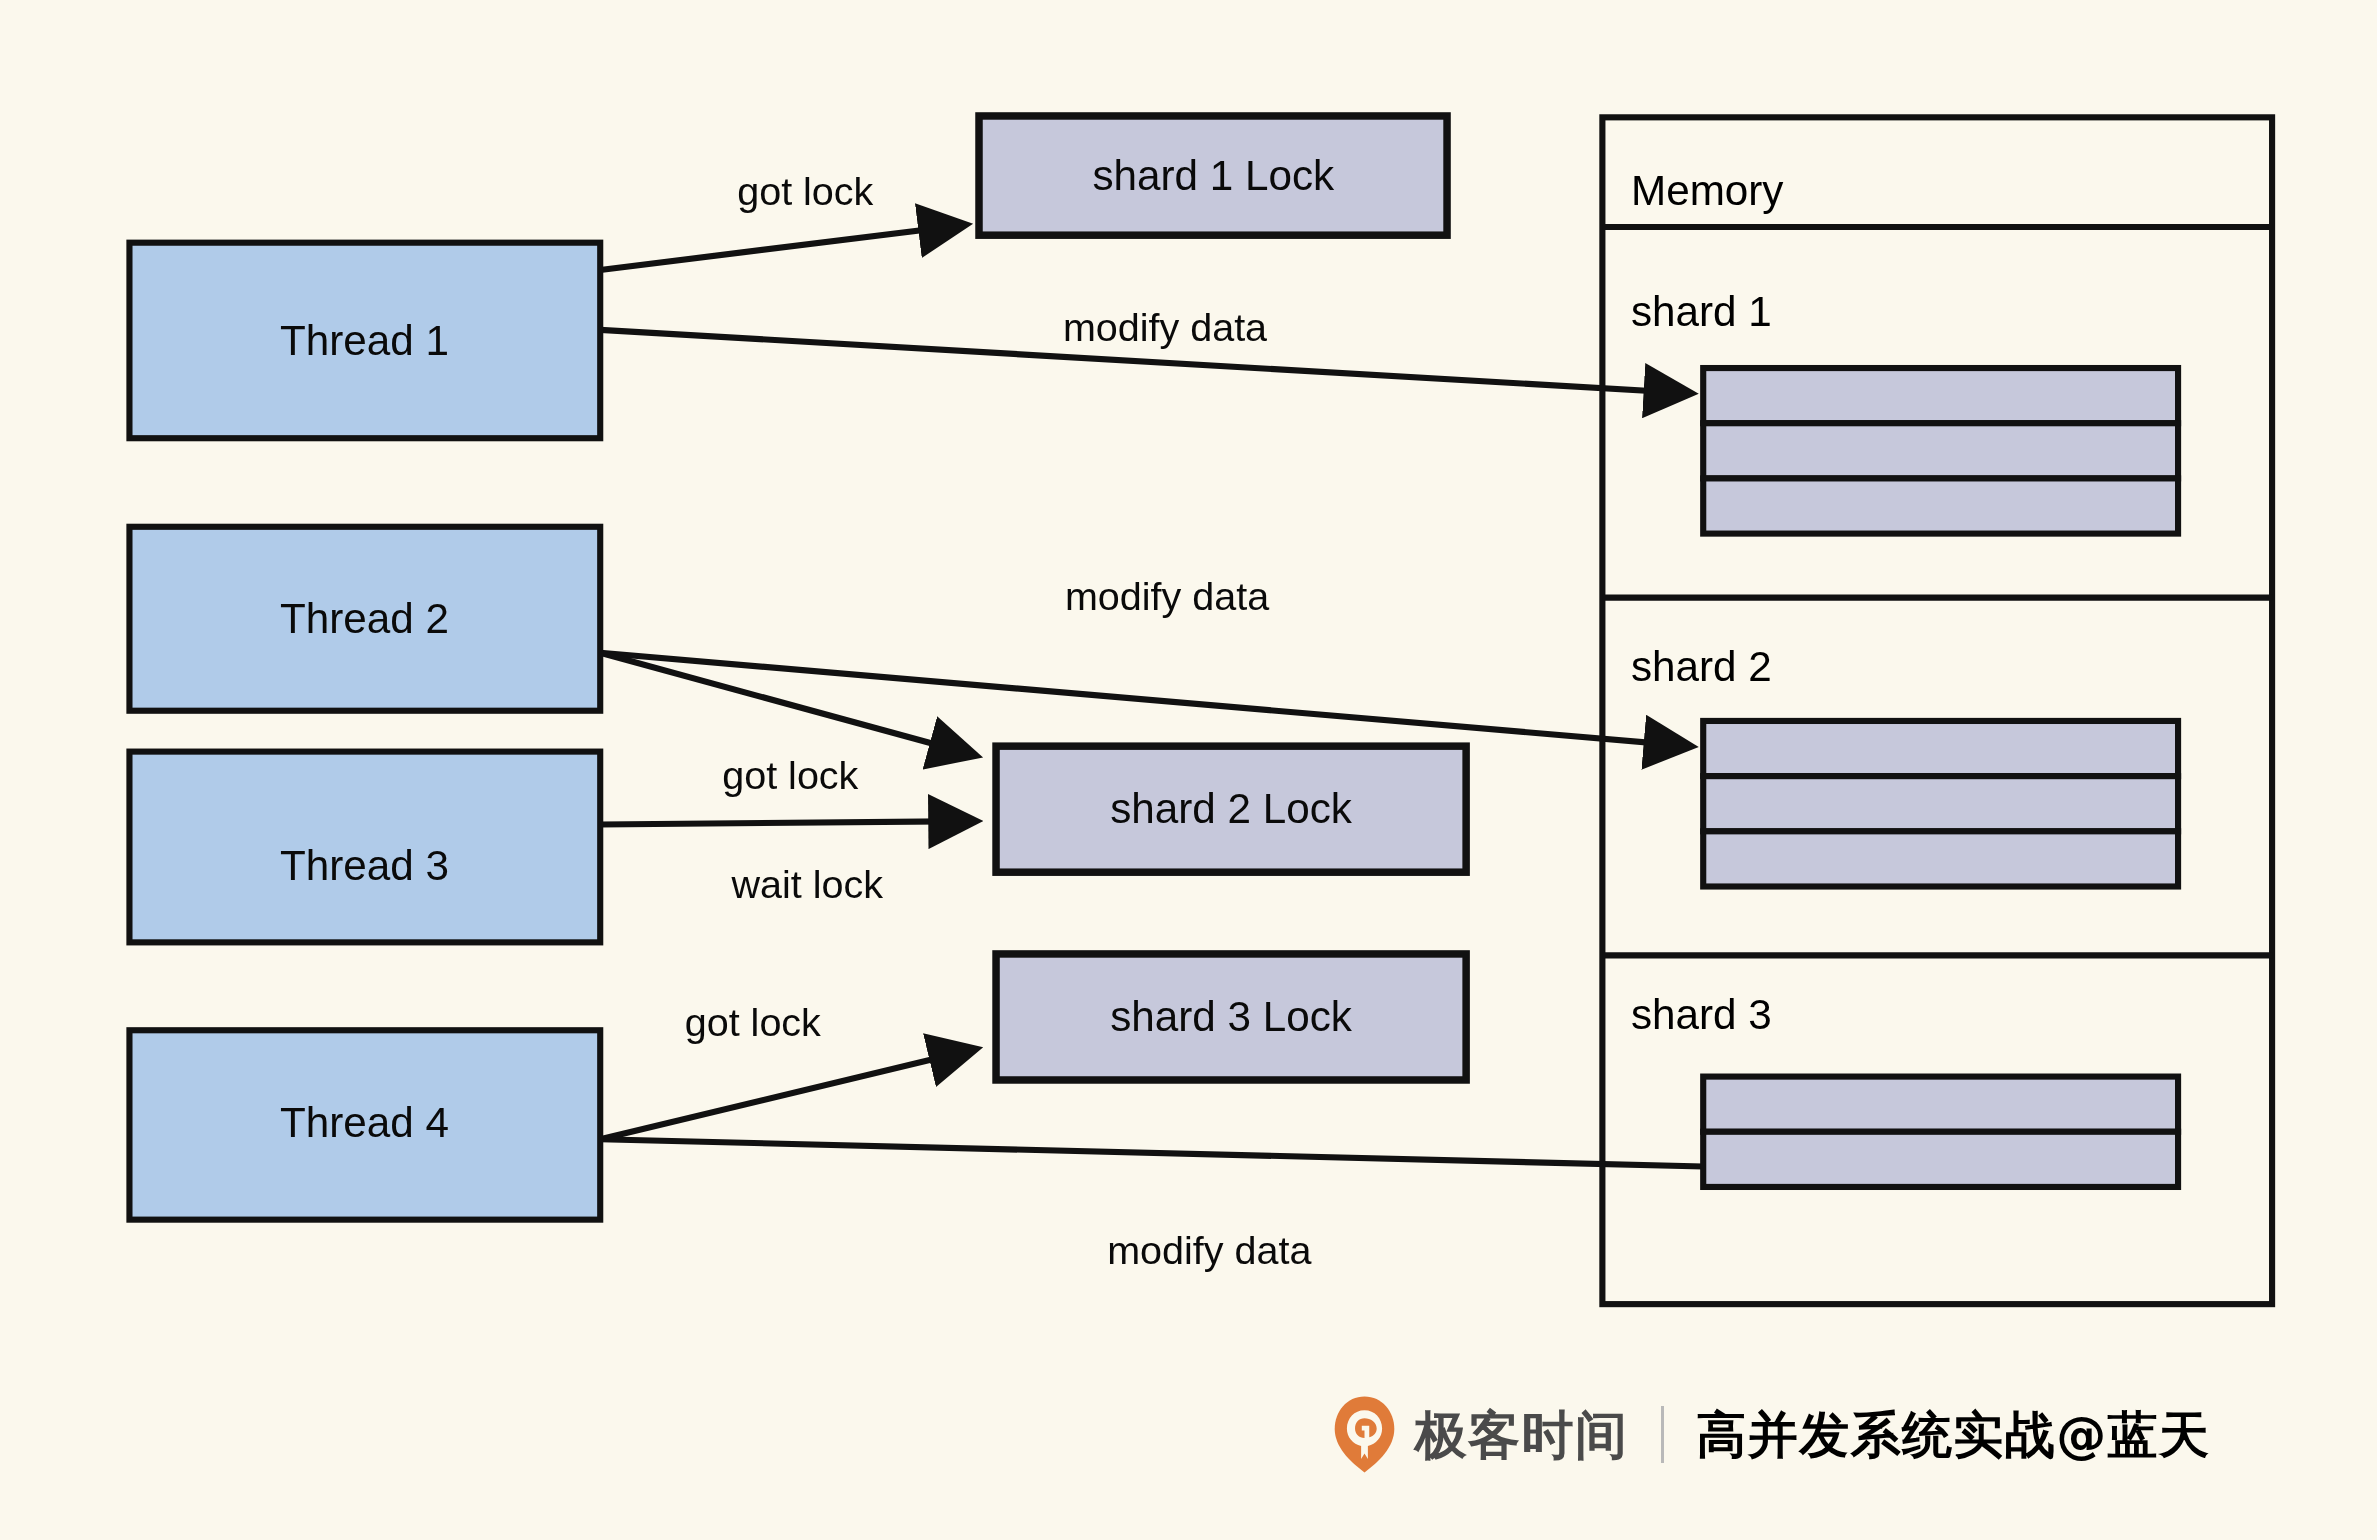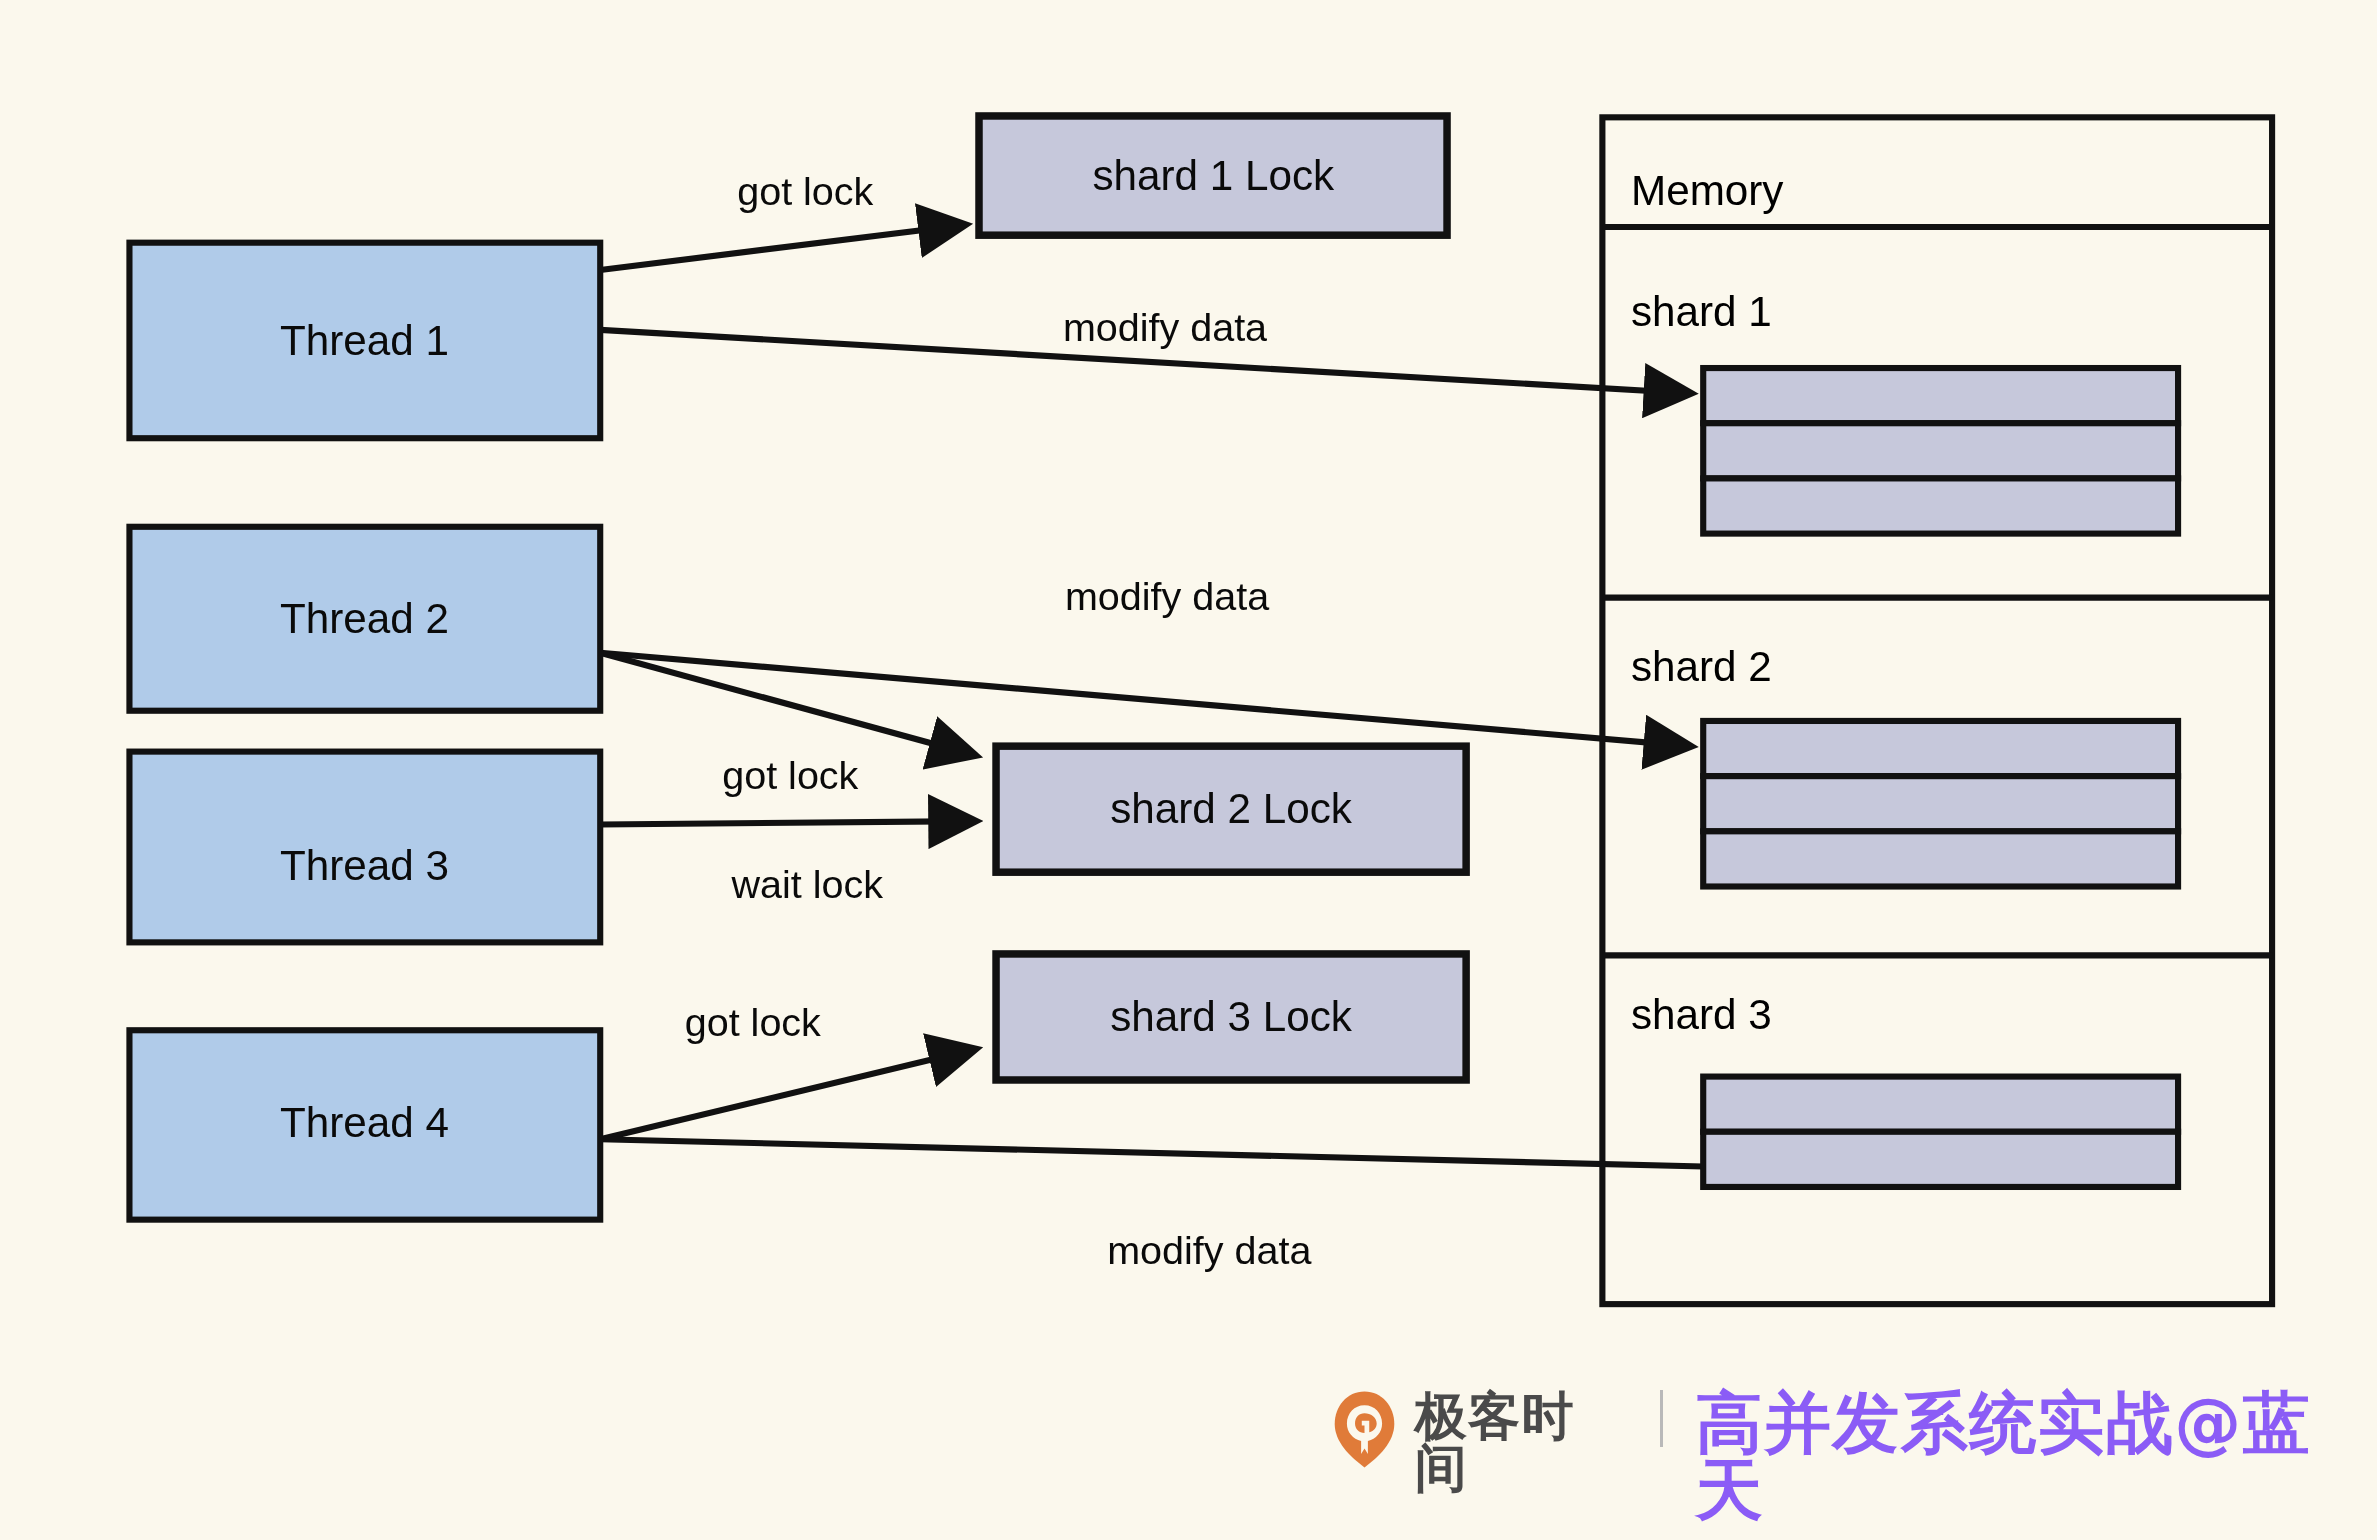--- a/index.html
+++ b/index.html
@@ -45,6 +45,7 @@
     left: 1332px;
     top: 1390px;
     display: flex;
+    align-items: center;
     gap: 17.7px;
     height: 89px;
   }

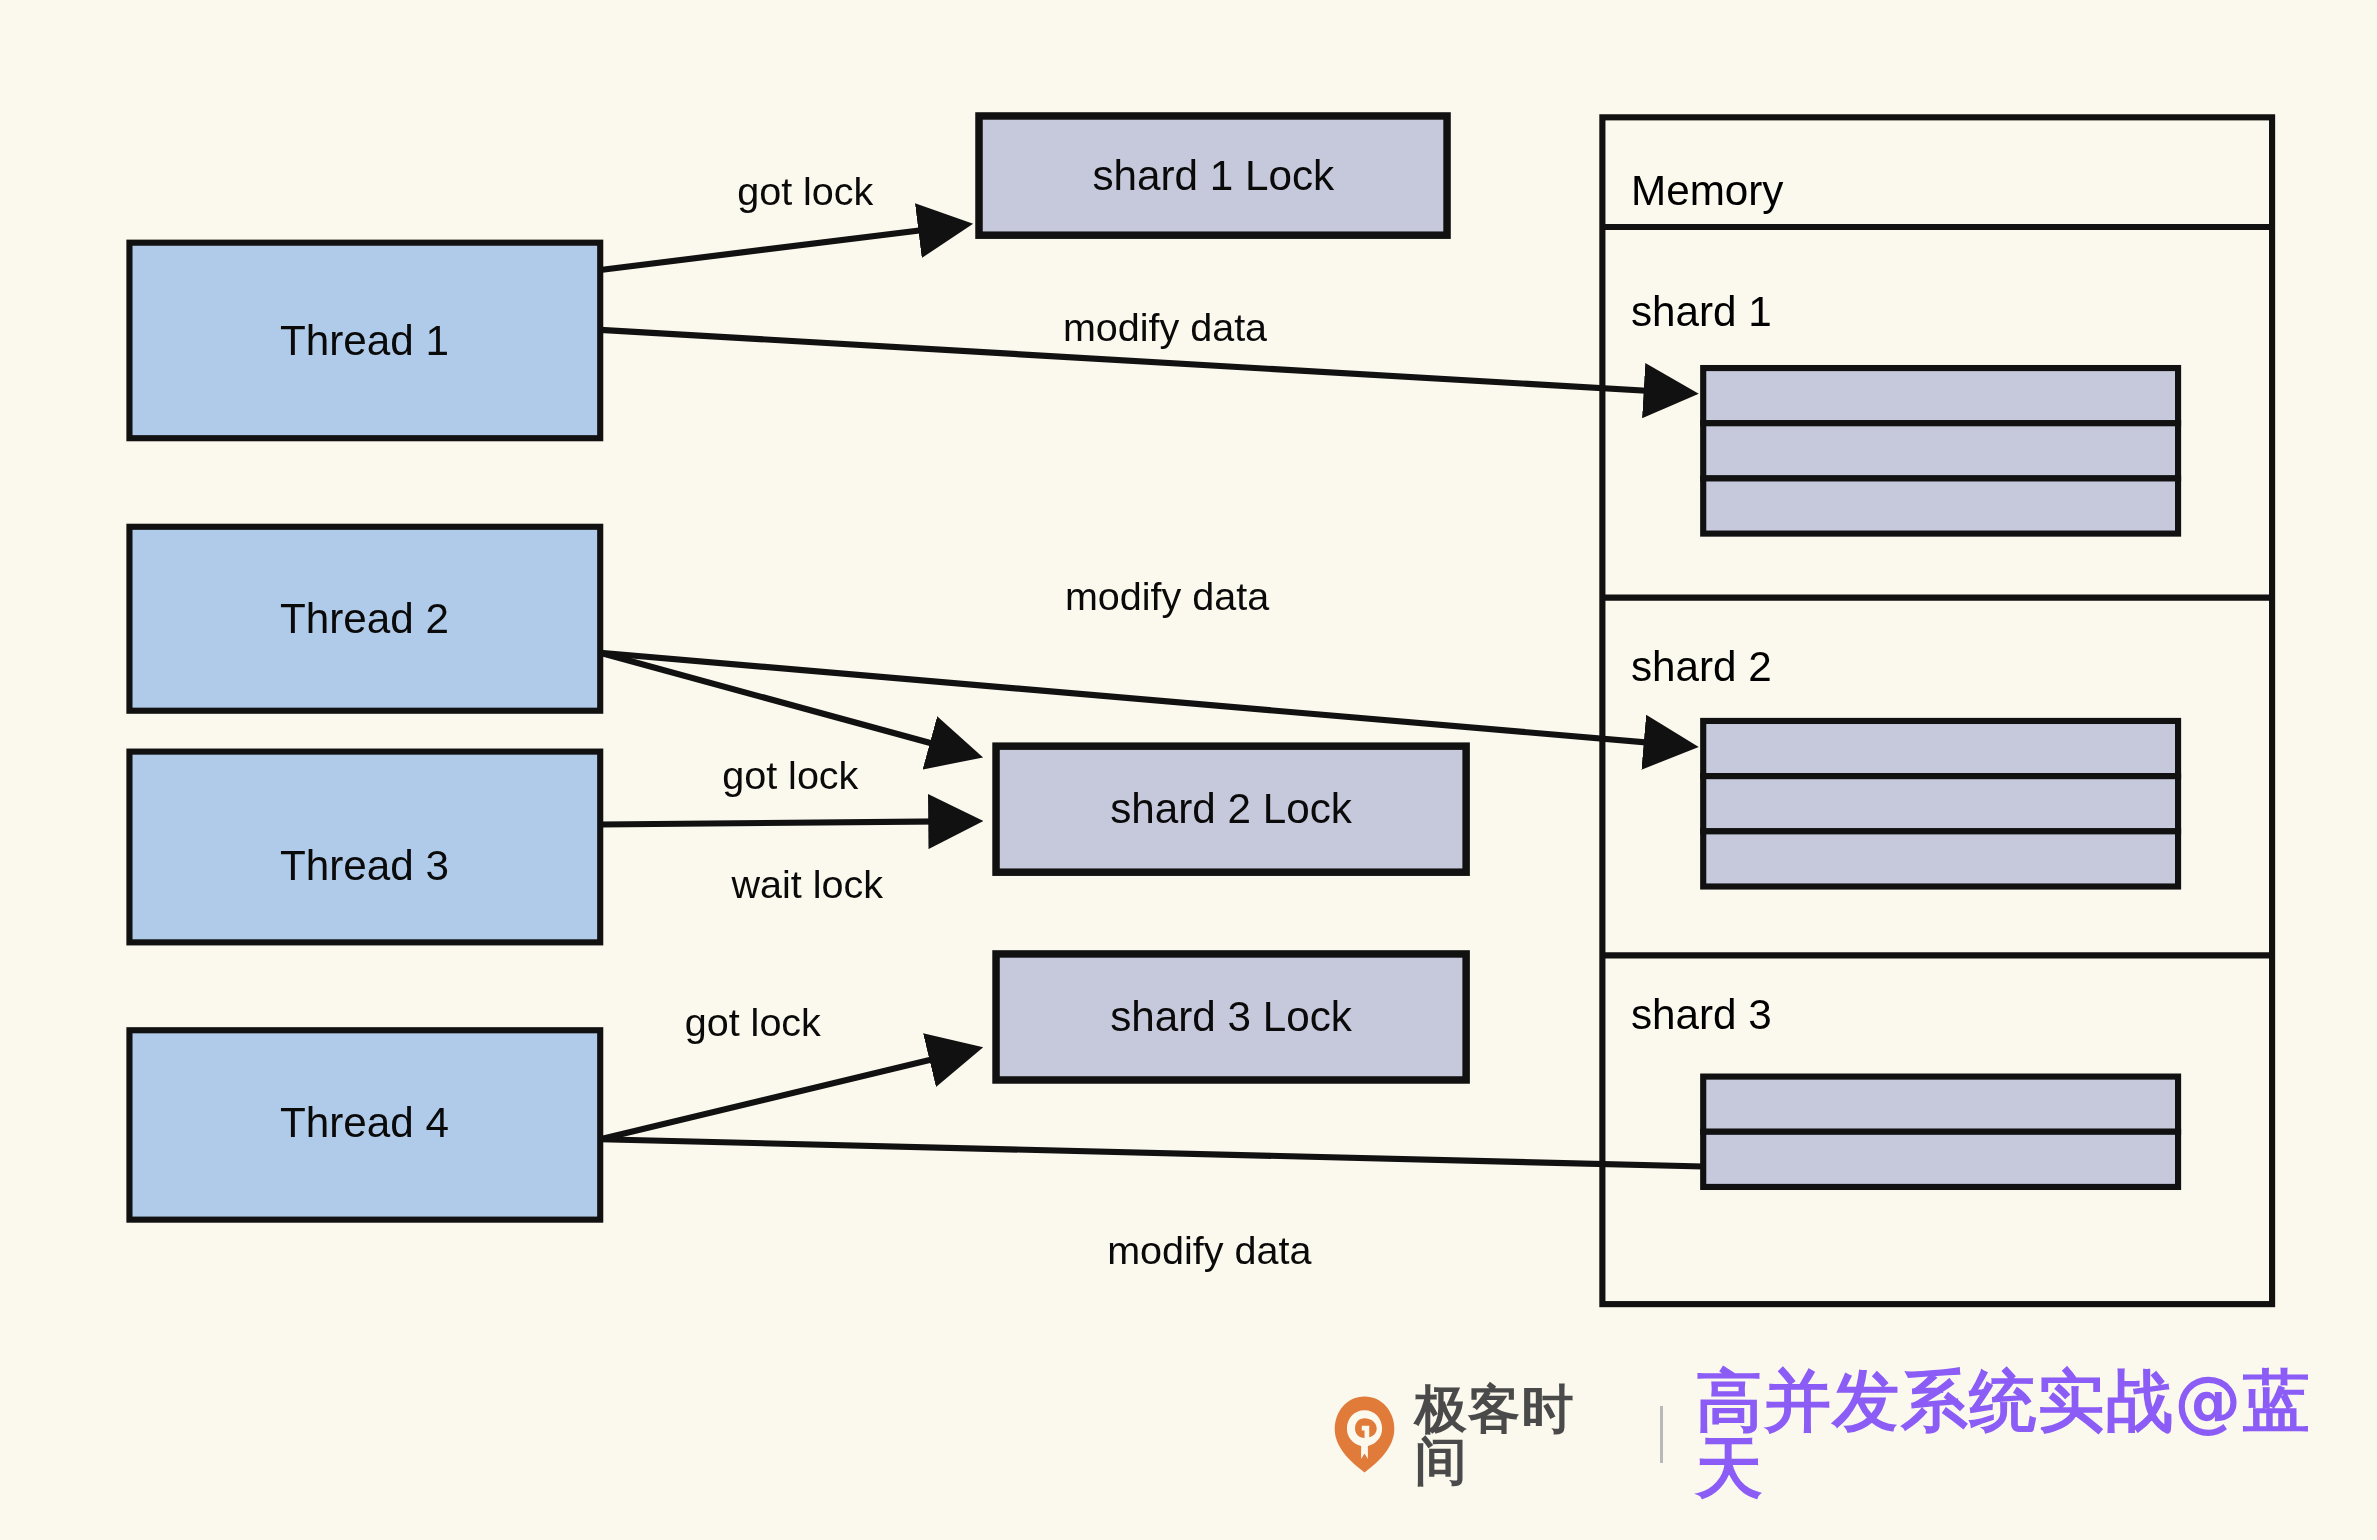--- a/index.html
+++ b/index.html
@@ -70,9 +70,9 @@
   }
   #watermark .wm-course {
     font-family: "DejaVu Sans", sans-serif;
-    font-size: 67px;
+    font-size: 50px;
     font-weight: 700;
-    color: #8b5cf6;
+    color: #000000;
     letter-spacing: 1.4px;
     line-height: 1;
   }

